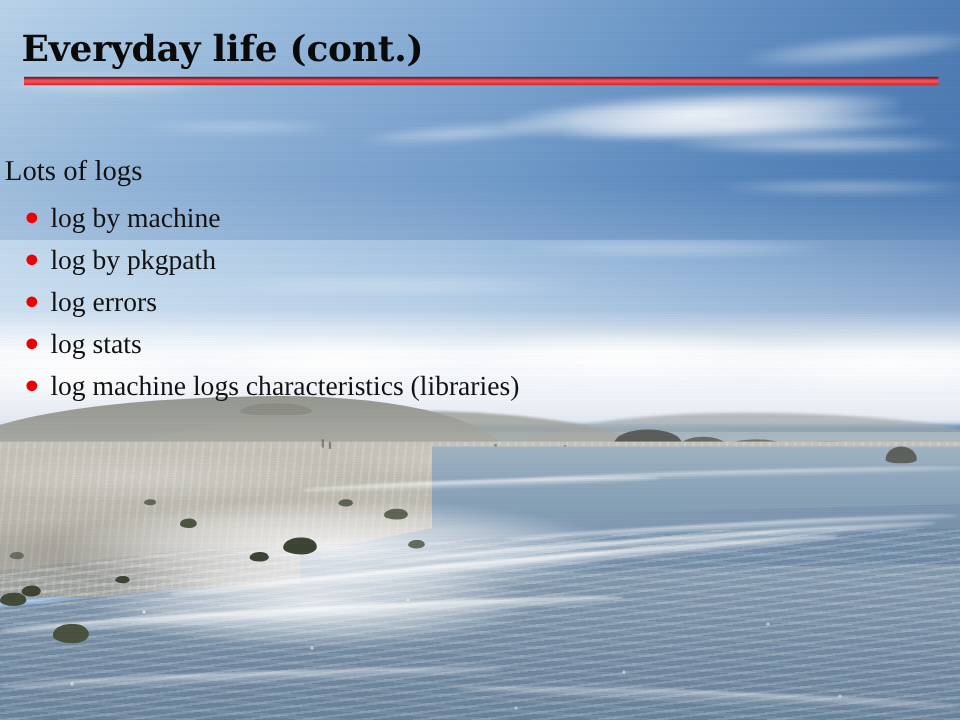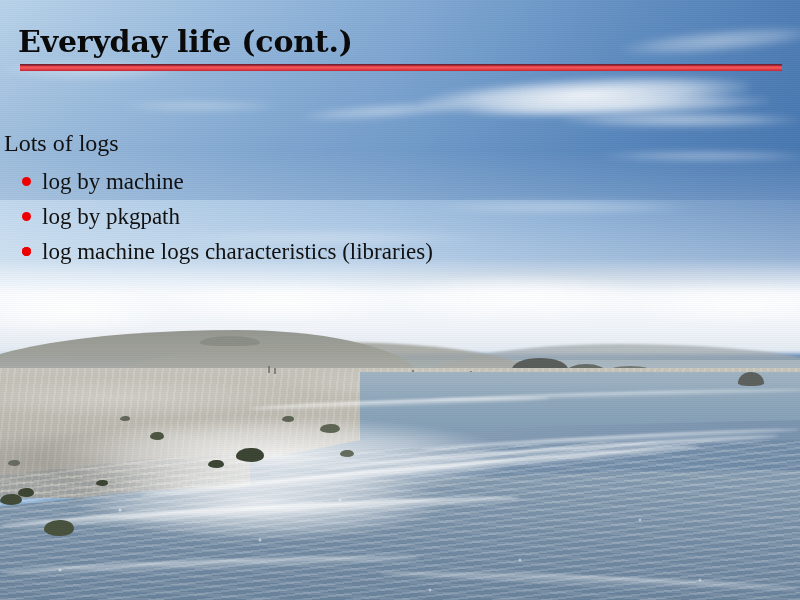--- a/index.html
+++ b/index.html
@@ -378,6 +378,7 @@
       </li>
       <li>
         <span class="dot"></span>
+        <span>log errors</span>
       </li>
       <li>
         <span class="dot"></span>

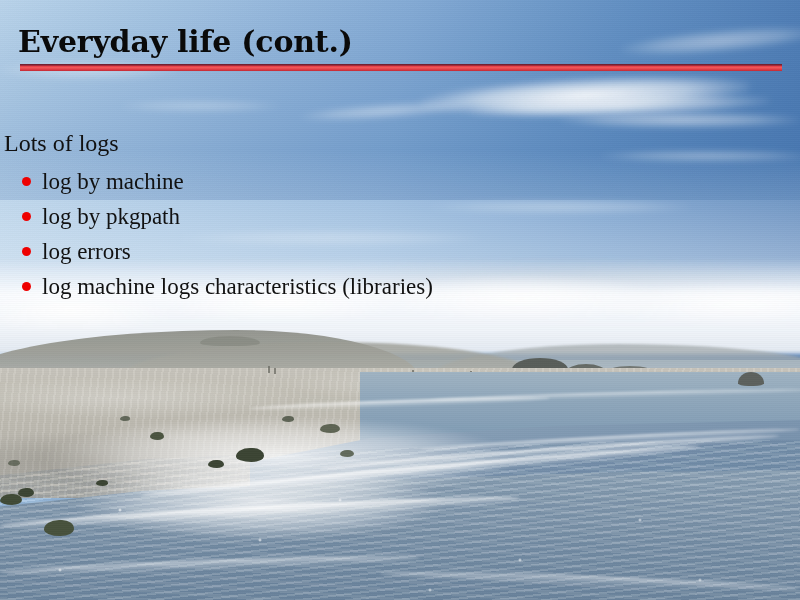--- a/index.html
+++ b/index.html
@@ -382,6 +382,10 @@
       </li>
       <li>
         <span class="dot"></span>
+        <span>log stats</span>
+      </li>
+      <li>
+        <span class="dot"></span>
         <span>log machine logs characteristics (libraries)</span>
       </li>
     </ul>

